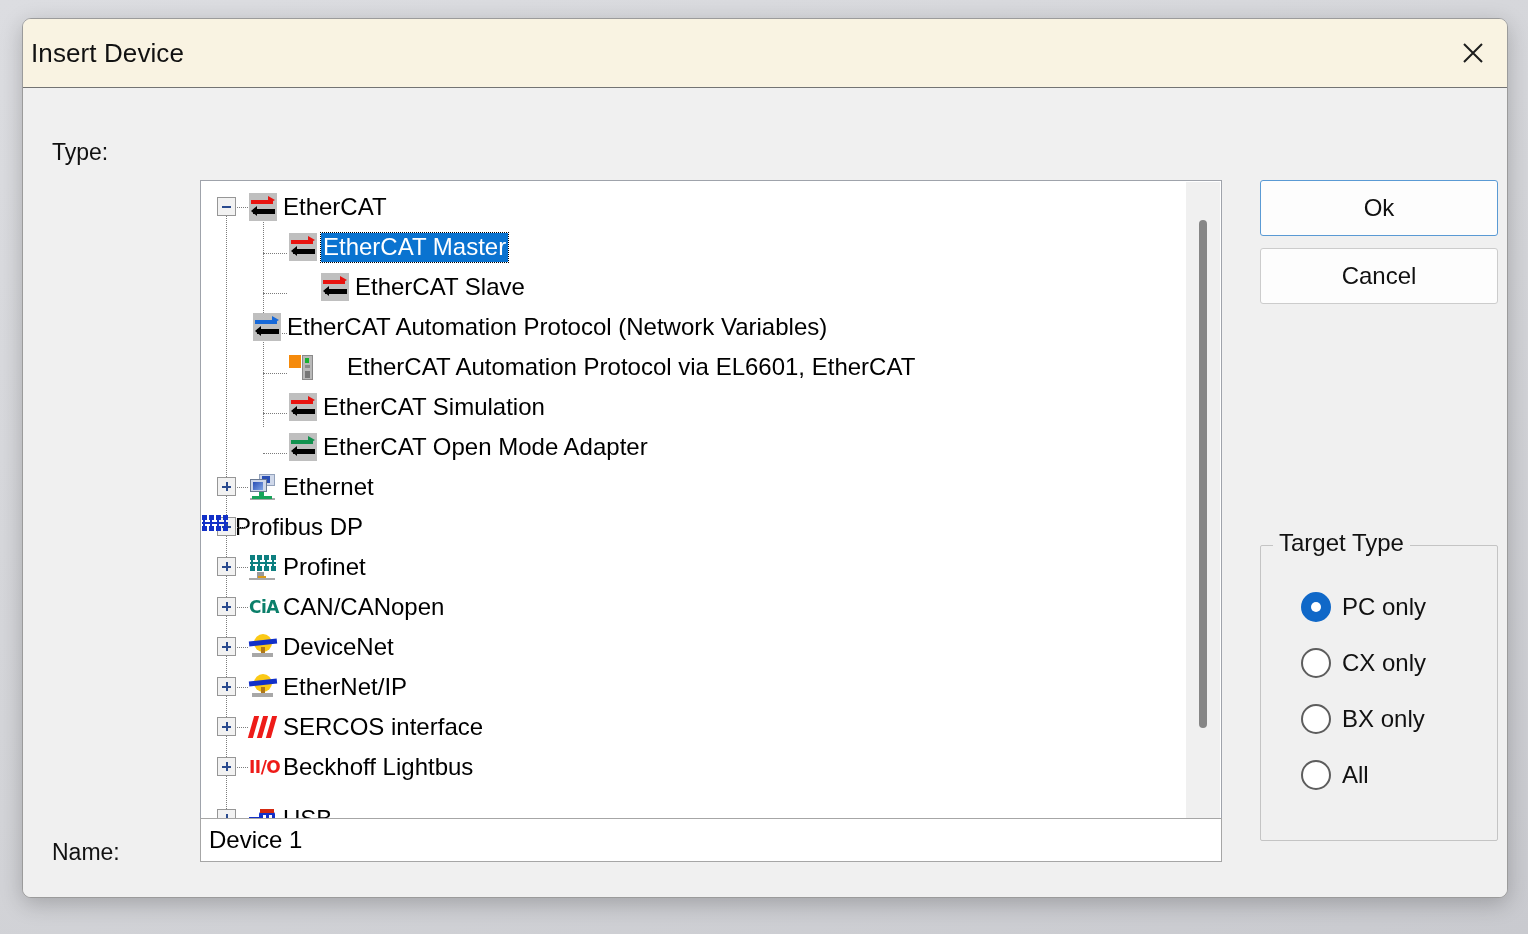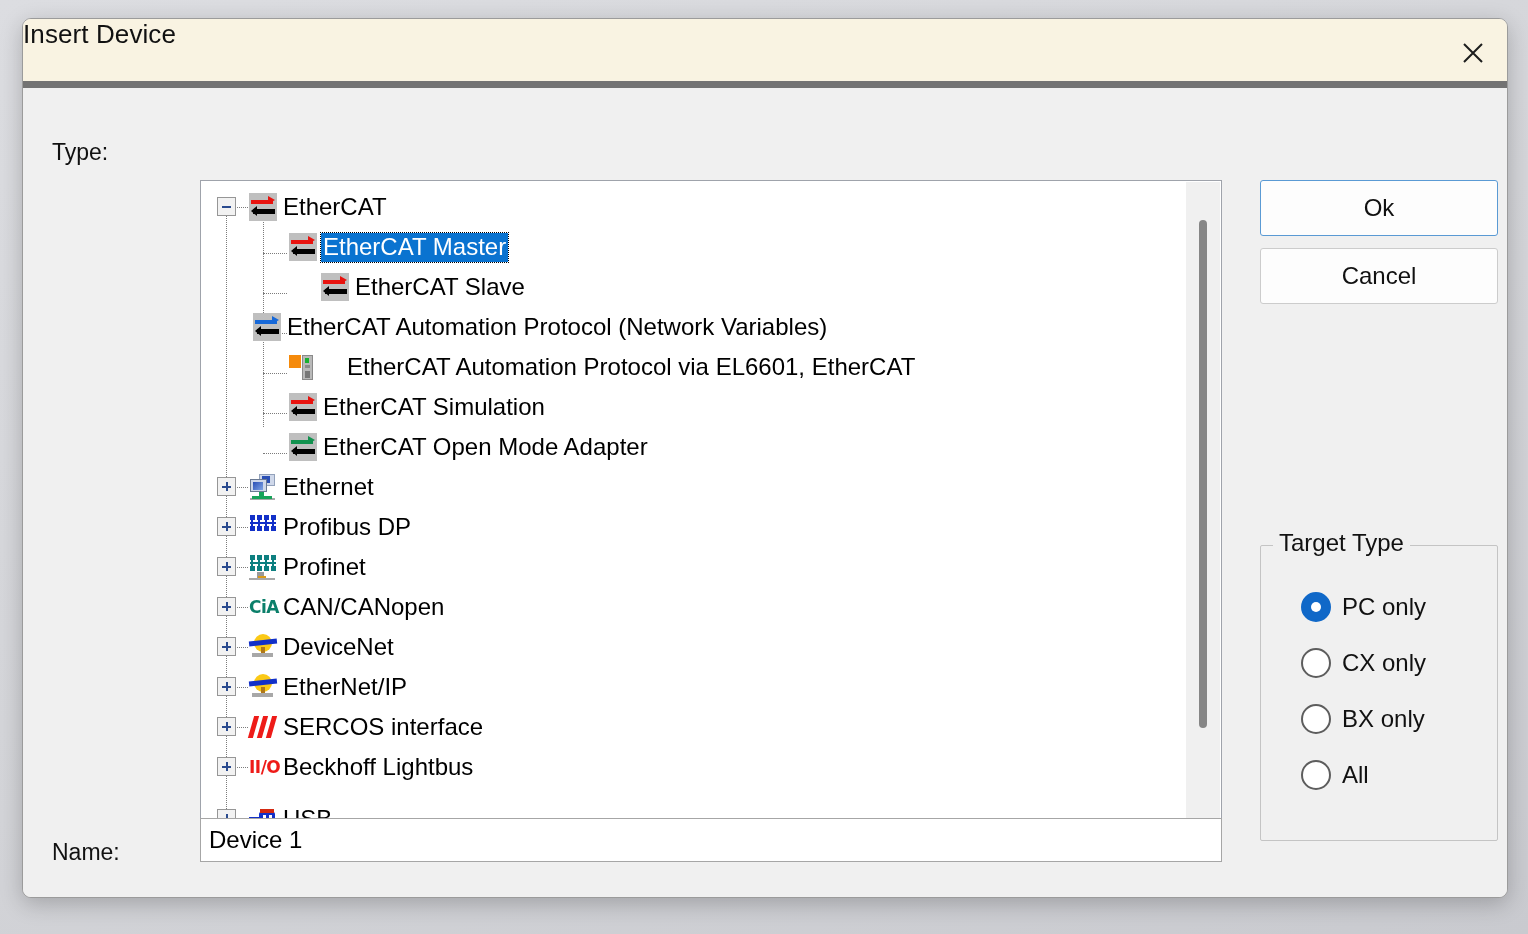--- a/index.html
+++ b/index.html
@@ -39,9 +39,10 @@
     height: 69px;
     flex: 0 0 69px;
     background: #f9f3e2;
-    border-bottom: 7px solid #737373;
+    border-bottom: 1px solid #737373;
     display: flex;
-    padding: 0 0 0 0;
+    align-items: center;
+    padding: 0 0 0 8px;
     box-sizing: border-box;
   }
   .title-text {

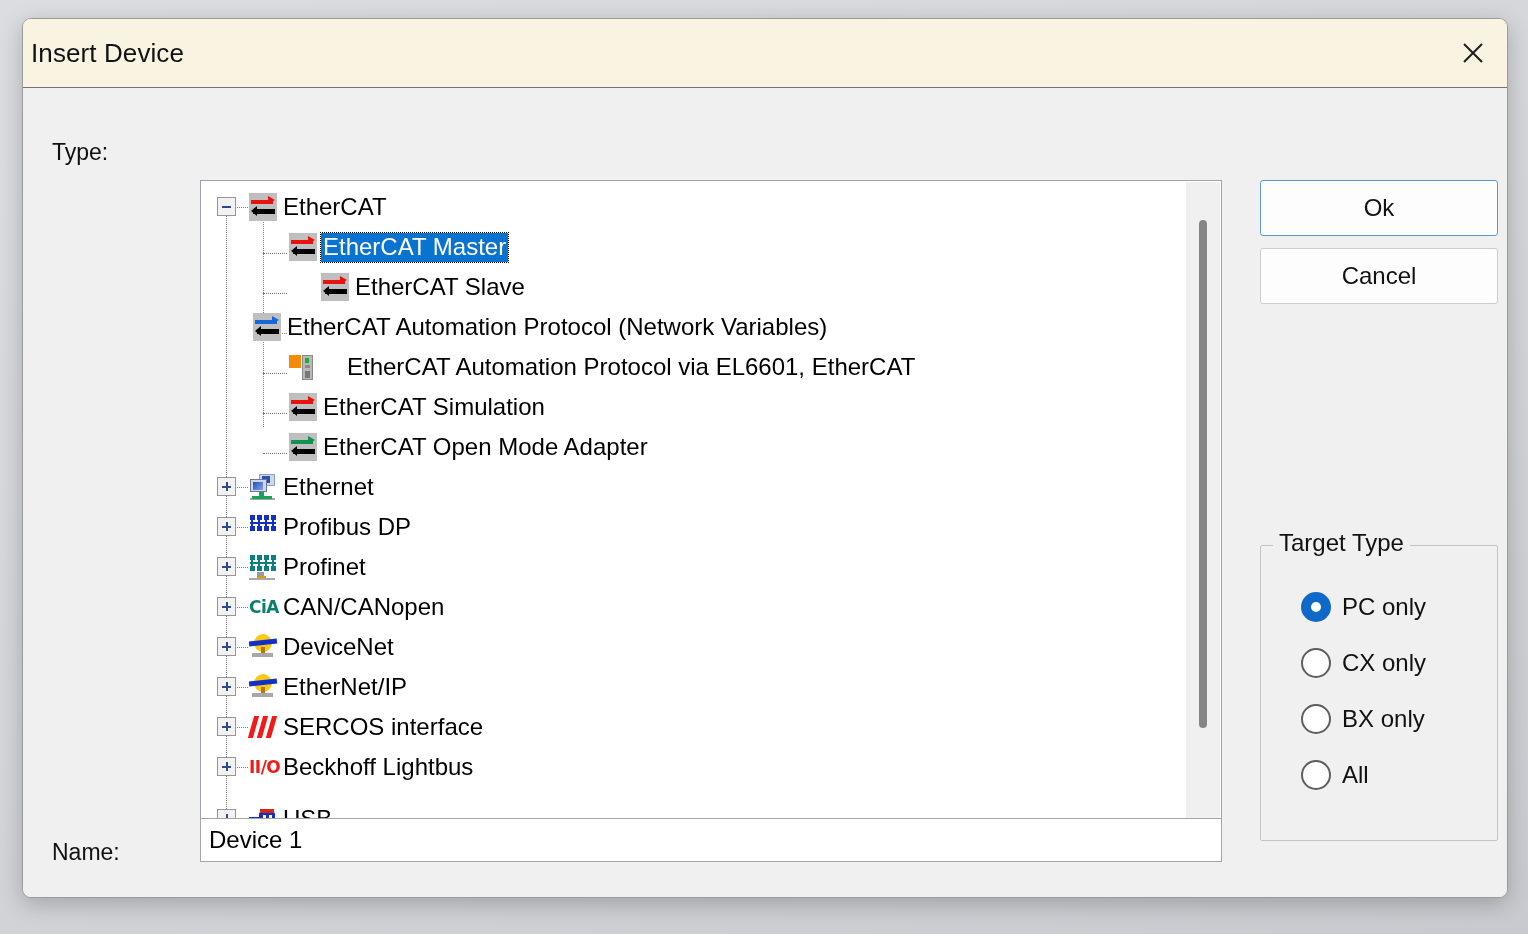--- a/index.html
+++ b/index.html
@@ -541,7 +541,7 @@
                 </div>
                 <div class="node-label">Ethernet</div>
               </div>
-              <div class="node" style="padding-left: 48px;">
+              <div class="node" style="">
                 <div class="expander plus" style="left: 16px; top: 10px;"></div>
                 <div class="guide-h" style="left: 36px; top: 20px; width: 11px;"></div>
                 <div class="icon ic-grid">

